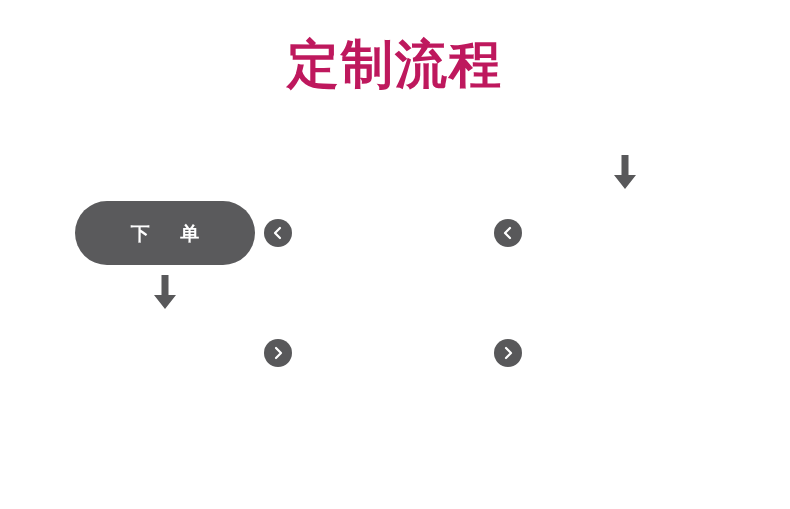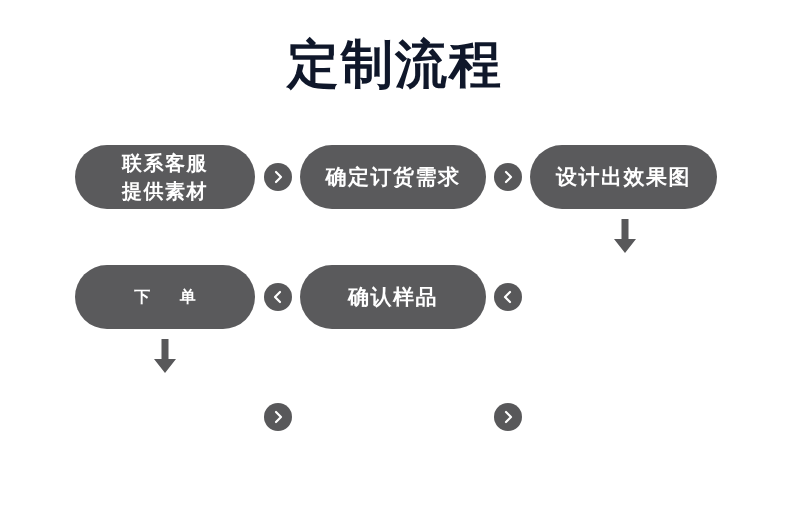--- a/index.html
+++ b/index.html
@@ -32,7 +32,7 @@
     text-align: center;
     font-size: 52px;
     font-weight: bold;
-    color: #0f172a;
+    color: #be185d;
     letter-spacing: 2px;
     line-height: 1.1;
     white-space: nowrap;

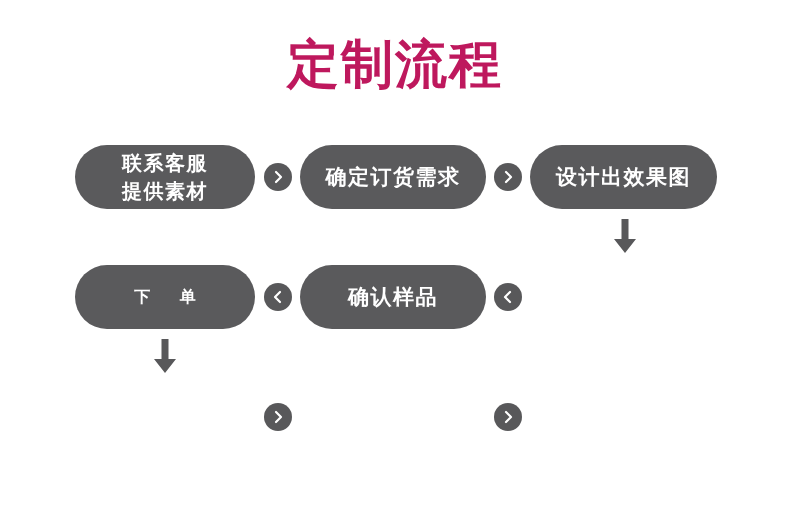--- a/index.html
+++ b/index.html
@@ -131,38 +131,6 @@
 
   <div class="flow">
 
-    <div class="flow-row">
-
-      <div class="node two-line col1">
-        <div class="node-line">联系客服</div>
-        <div class="node-line">提供素材</div>
-      </div>
-
-      <div class="connector conn-a">
-        <span>
-          <svg width="14" height="14" viewBox="0 0 14 14" aria-hidden="true">
-            <path d="M5 2 L10 7 L5 12" fill="none" stroke="#ffffff" stroke-width="2.2" stroke-linecap="round" stroke-linejoin="round"></path>
-          </svg>
-        </span>
-      </div>
-
-      <div class="node col2">
-        <div class="node-line">确定订货需求</div>
-      </div>
-
-      <div class="connector conn-b">
-        <span>
-          <svg width="14" height="14" viewBox="0 0 14 14" aria-hidden="true">
-            <path d="M5 2 L10 7 L5 12" fill="none" stroke="#ffffff" stroke-width="2.2" stroke-linecap="round" stroke-linejoin="round"></path>
-          </svg>
-        </span>
-      </div>
-
-      <div class="node col3">
-        <div class="node-line">设计出效果图</div>
-      </div>
-
-    </div>
 
     <div class="row-gap" style="position:relative;">
       <div class="down-arrow right-pos">

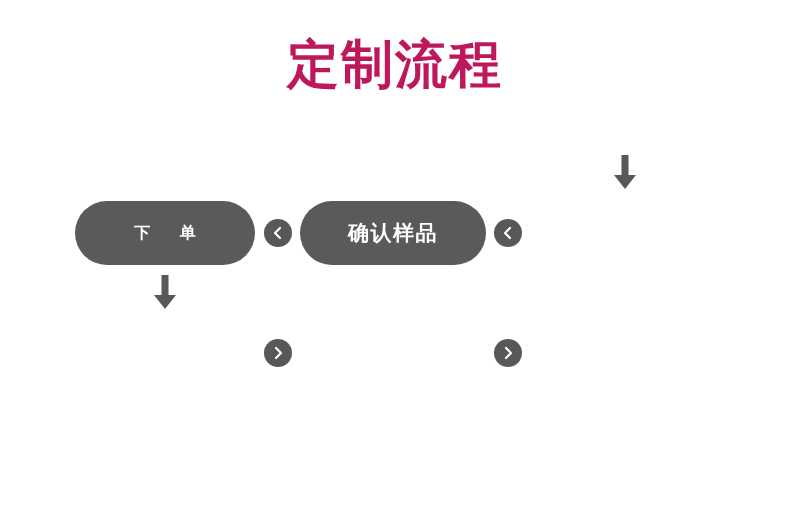--- a/index.html
+++ b/index.html
@@ -81,7 +81,7 @@
     line-height: 28px;
   }
   .node.wide-spaced .node-line {
-    font-size: 16px;
+    font-size: 19px;
     letter-spacing: 12px;
     text-indent: 12px;
   }

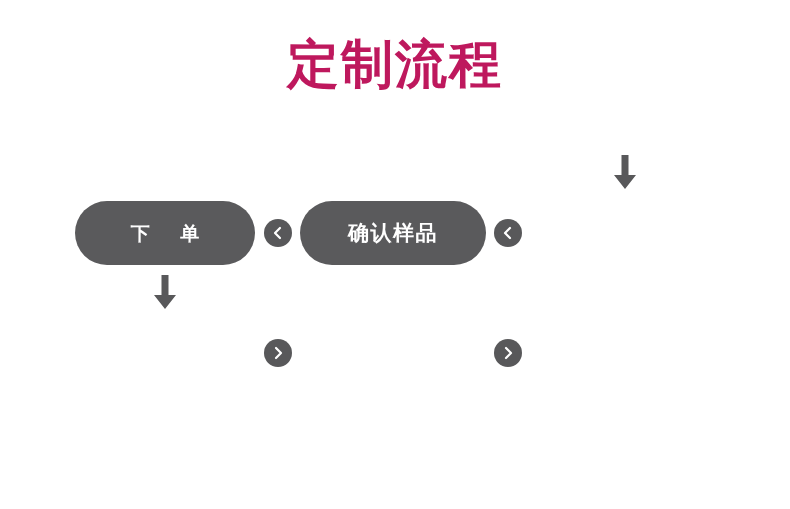--- a/index.html
+++ b/index.html
@@ -156,9 +156,6 @@
         </span>
       </div>
 
-      <div class="node col2">
-        <div class="node-line">确认样品</div>
-      </div>
 
       <div class="connector conn-b">
         <span>

